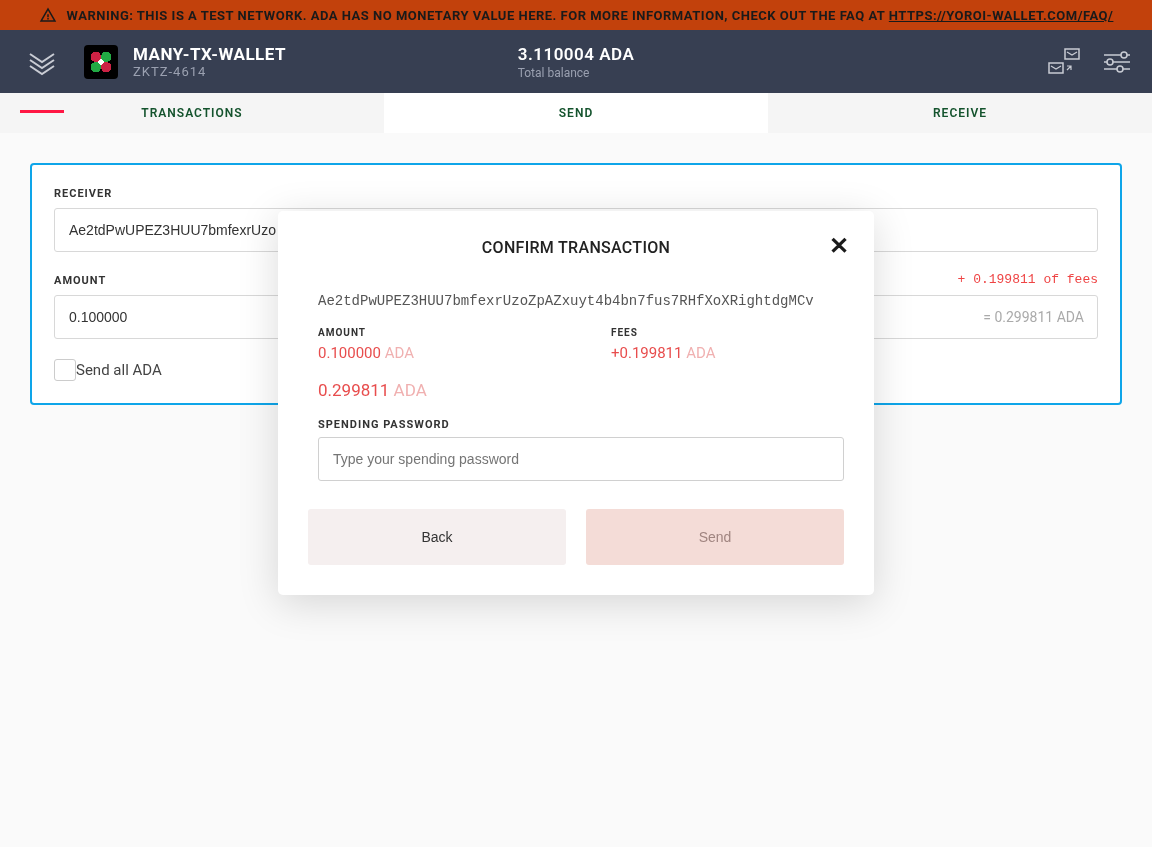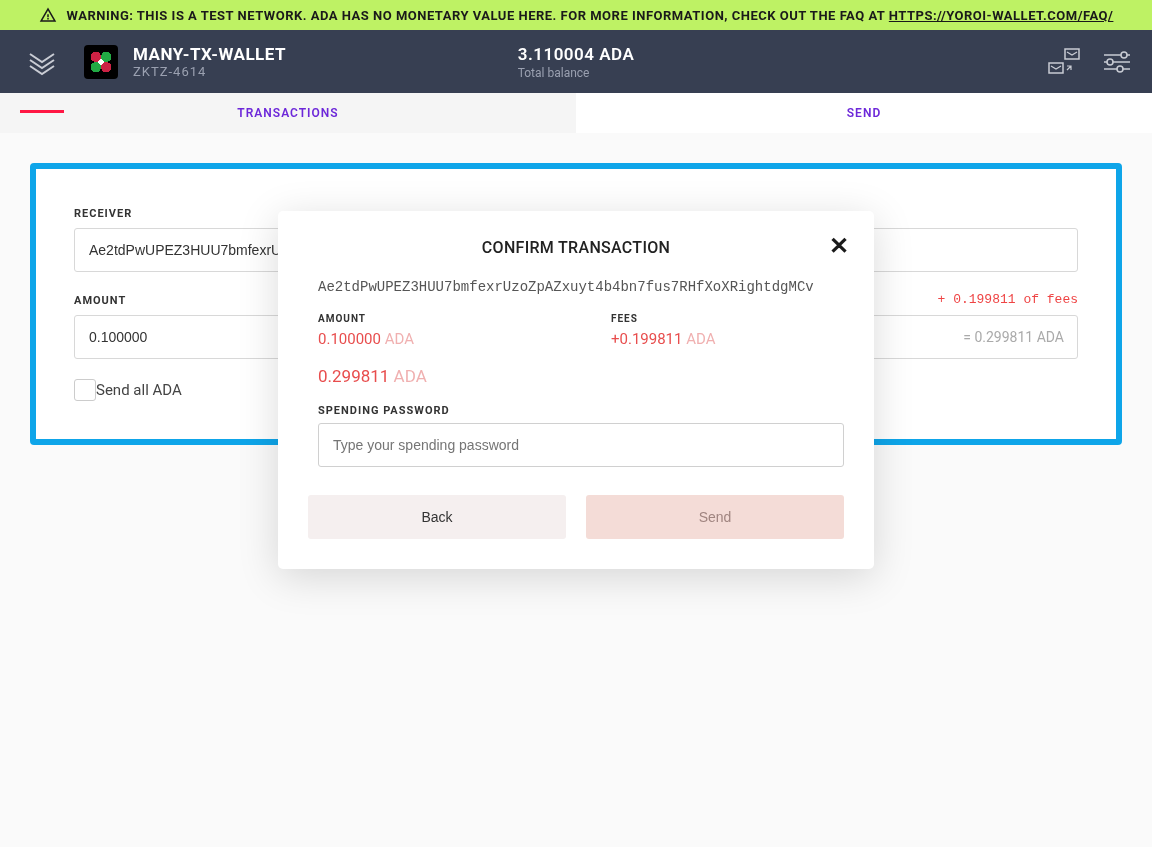--- a/index.html
+++ b/index.html
@@ -16,7 +16,7 @@
       position: relative;
     }
     .warning-banner {
-      background: #bef264;
+      background: #c2410c;
       color: #1a1a1a;
       padding: 6px 20px;
       font-size: 13px;

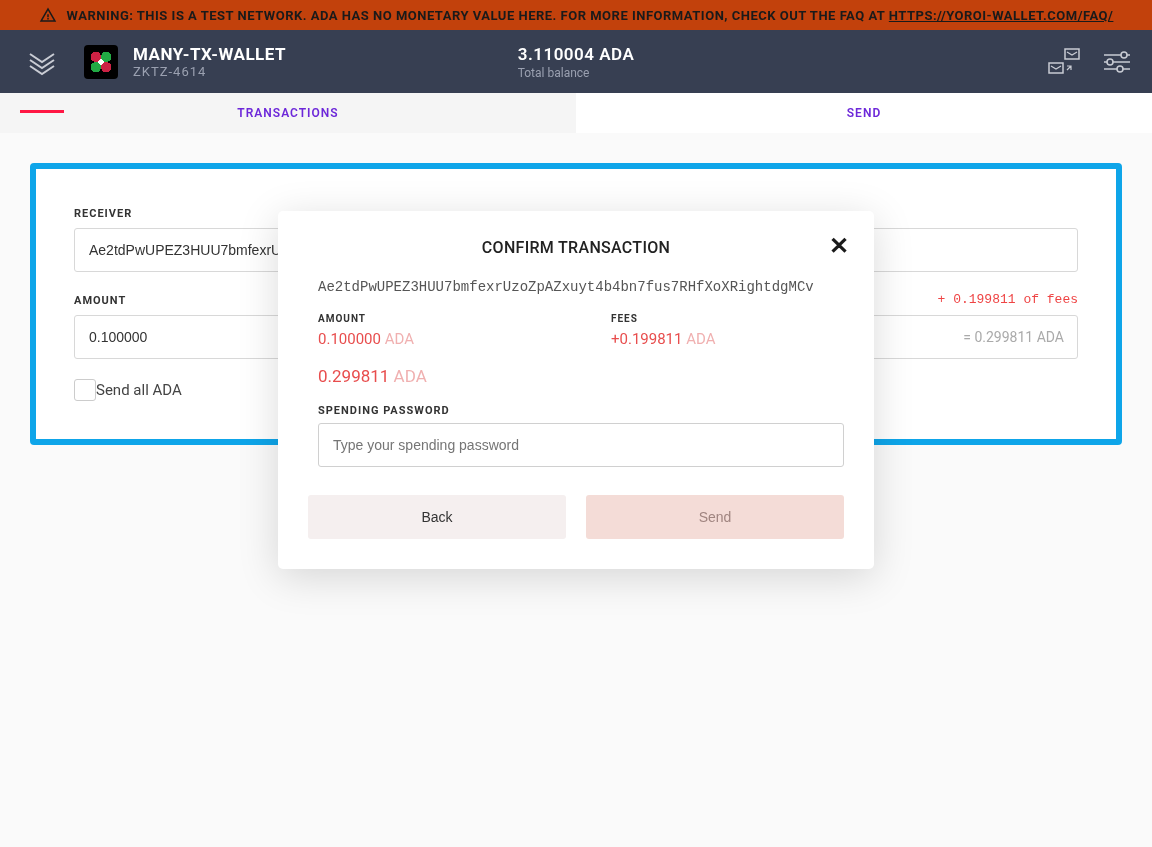--- a/index.html
+++ b/index.html
@@ -131,7 +131,7 @@
       font-size: 12px;
       font-weight: 600;
       letter-spacing: 1px;
-      color: #6d28d9;
+      color: #14532d;
       background: #f5f5f5;
       cursor: pointer;
     }

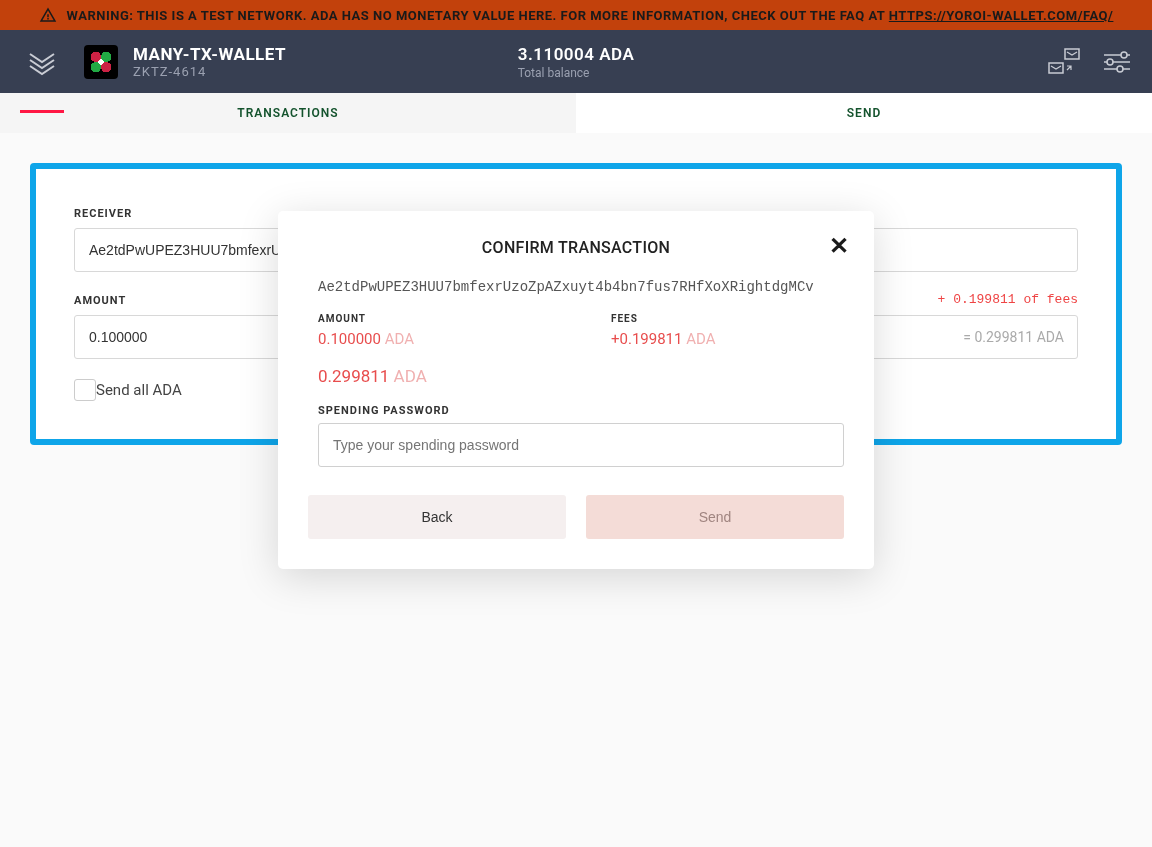--- a/index.html
+++ b/index.html
@@ -351,6 +351,7 @@
 <div class="tabs">
   <div class="tab">TRANSACTIONS</div>
   <div class="tab active">SEND</div>
+  <div class="tab">RECEIVE</div>
 </div>
 
 <div class="content">

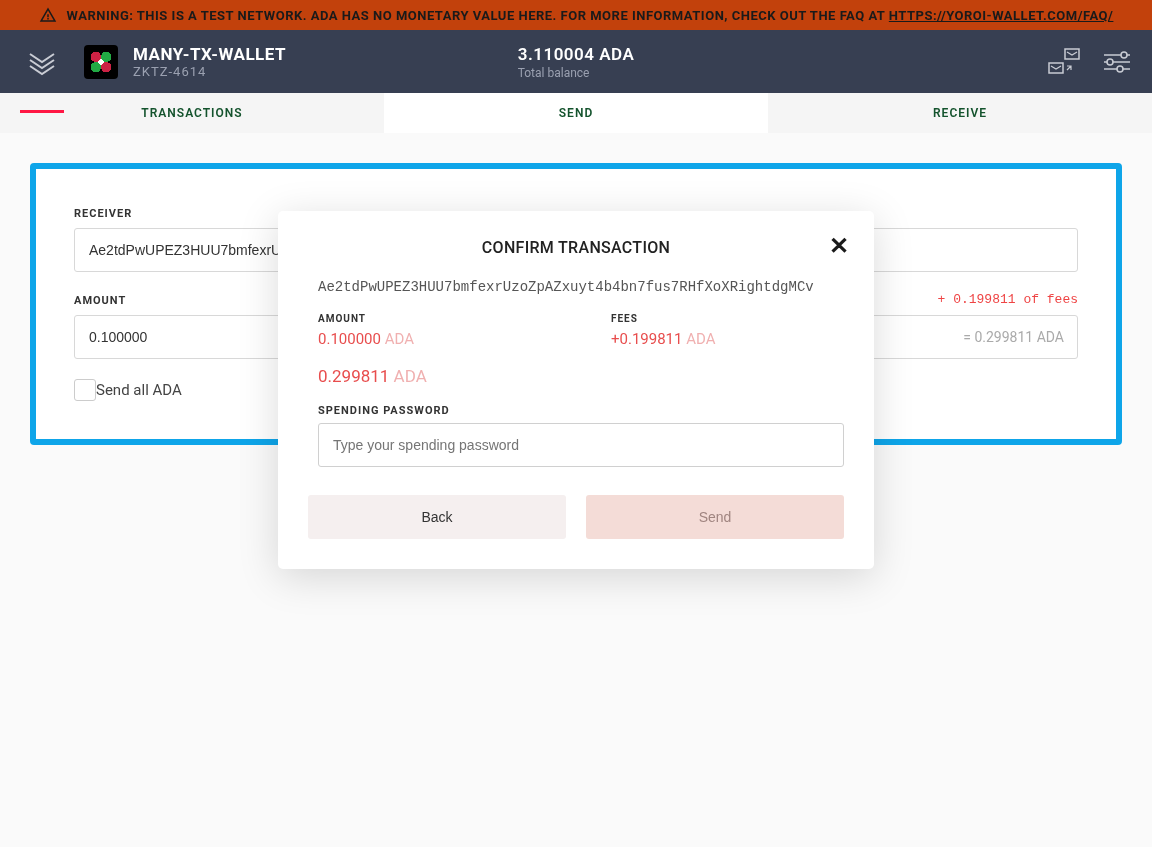--- a/index.html
+++ b/index.html
@@ -143,9 +143,9 @@
     }
     .card {
       background: #fff;
-      border: 6px solid #0ea5e9;
+      border: 2px solid #0ea5e9;
       border-radius: 4px;
-      padding: 38px;
+      padding: 22px;
     }
     .field-label {
       font-size: 11px;

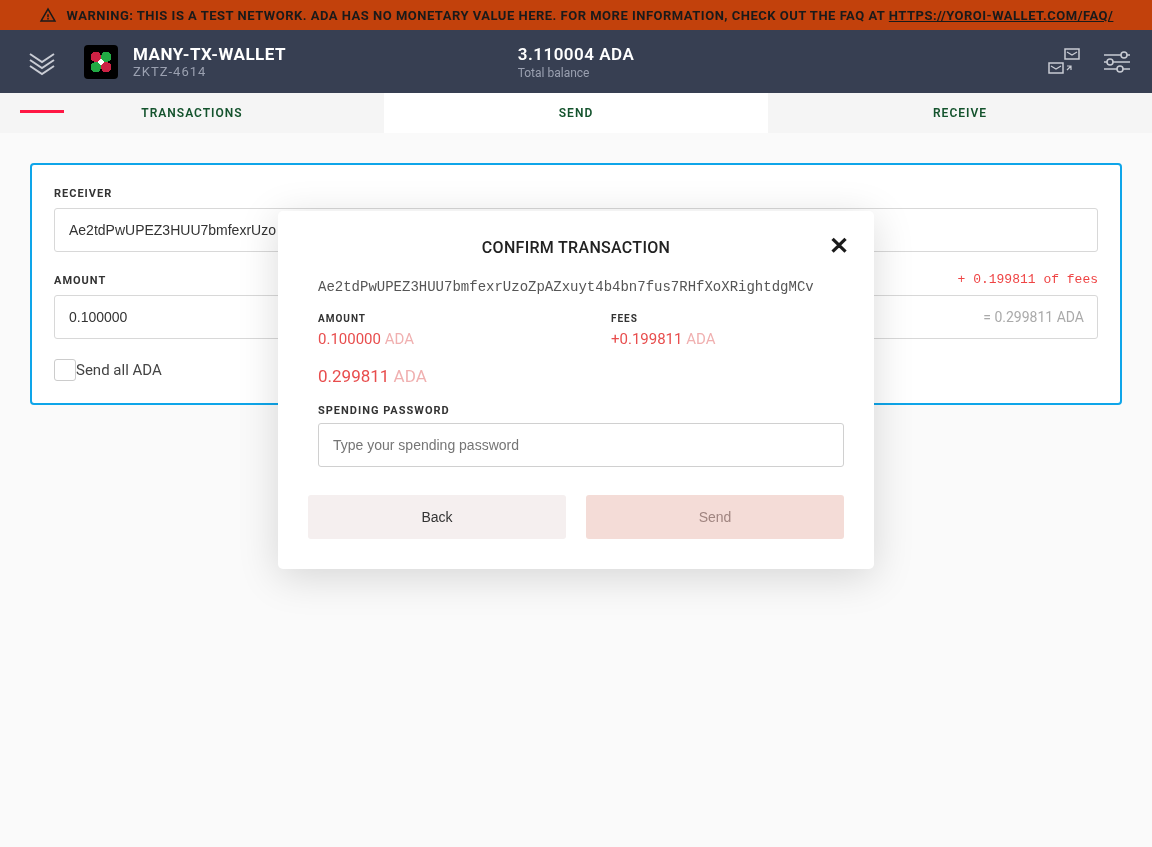--- a/index.html
+++ b/index.html
@@ -212,7 +212,7 @@
       font-weight: 500;
       letter-spacing: 0.3px;
       color: #222;
-      margin-bottom: 22px;
+      margin-bottom: 36px;
     }
     .close-btn {
       position: absolute;

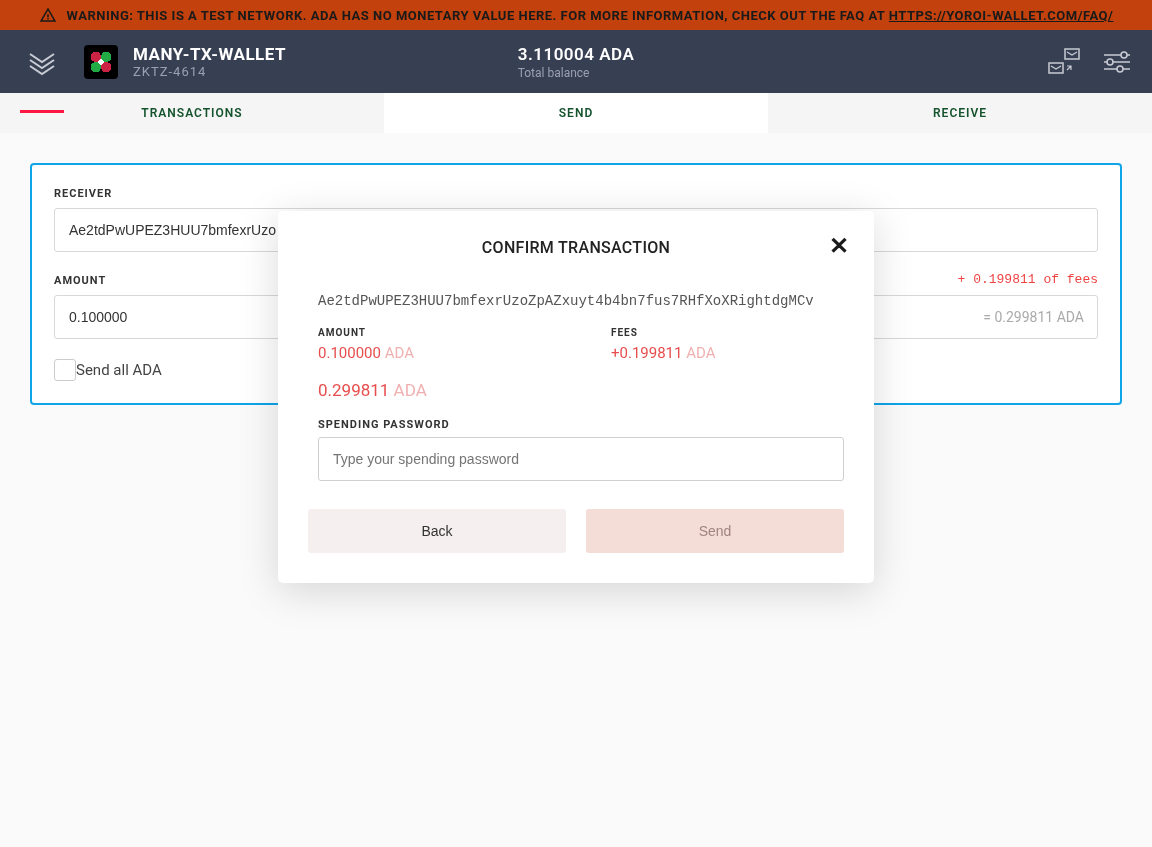--- a/index.html
+++ b/index.html
@@ -281,7 +281,7 @@
     }
     .btn {
       flex: 1;
-      height: 44px;
+      height: 56px;
       border: none;
       border-radius: 3px;
       font-size: 14px;

